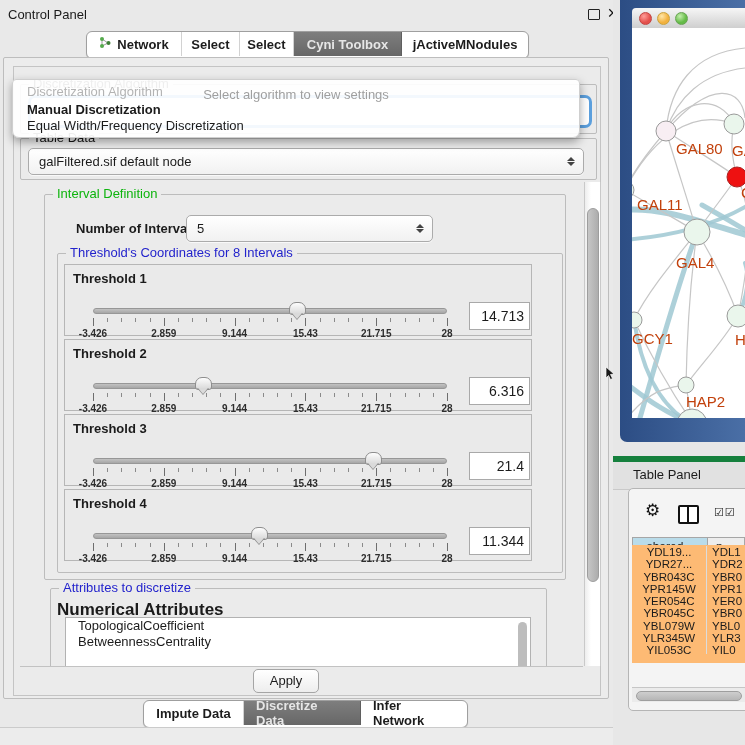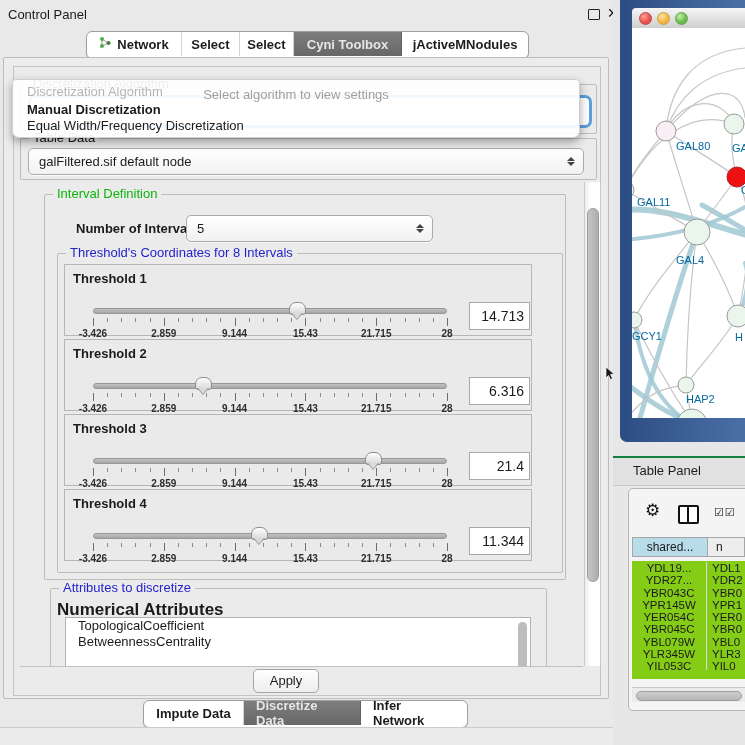--- a/index.html
+++ b/index.html
@@ -105,7 +105,7 @@
   #tl-yellow{left:25px;background:radial-gradient(circle at 35% 30%,#ffe6a8,#f2b13e 60%);border:1px solid #caa23c;}
   #tl-green{left:43px;background:radial-gradient(circle at 35% 30%,#c4efad,#64bb47 60%);border:1px solid #67a353;}
   #net-canvas{left:632px;top:28px;width:113px;height:390px;background:#fff;overflow:hidden;}
-  .net-label{position:absolute;font-size:11px;color:#0369a1;white-space:nowrap;}
+  .net-label{position:absolute;font-size:15px;color:#c2410c;white-space:nowrap;}
 
   #tp-strip{left:613px;top:456px;width:132px;height:27px;background:#e1e1e1;border-top:2px solid #15803d;border-bottom:1px solid #c9c9c9;}
   #tp-title{left:20px;top:5px;font-size:13px;color:#1c1c1c;}

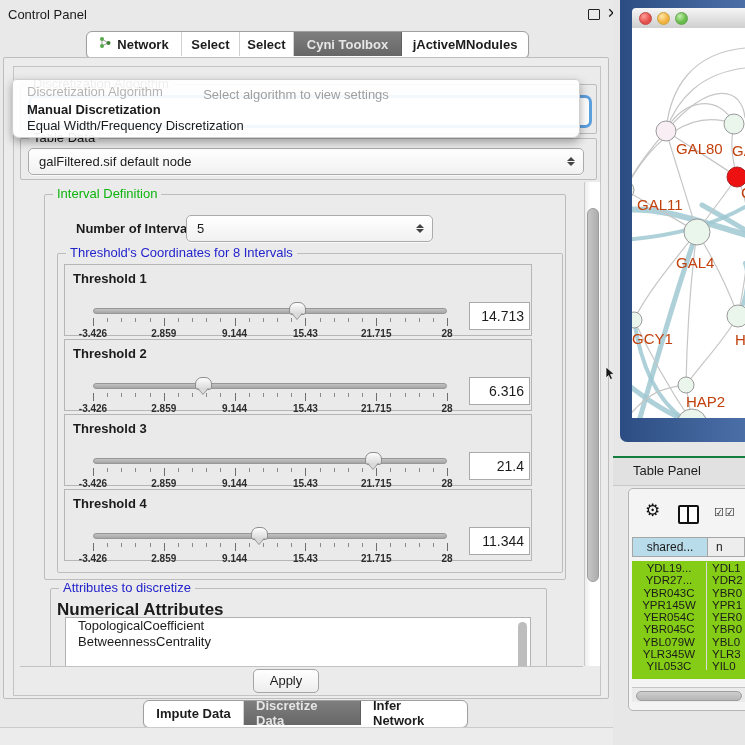--- a/index.html
+++ b/index.html
@@ -107,7 +107,7 @@
   #net-canvas{left:632px;top:28px;width:113px;height:390px;background:#fff;overflow:hidden;}
   .net-label{position:absolute;font-size:15px;color:#c2410c;white-space:nowrap;}
 
-  #tp-strip{left:613px;top:456px;width:132px;height:27px;background:#e1e1e1;border-top:2px solid #15803d;border-bottom:1px solid #c9c9c9;}
+  #tp-strip{left:613px;top:456px;width:132px;height:27px;background:#e1e1e1;border-top:6px solid #15803d;border-bottom:1px solid #c9c9c9;}
   #tp-title{left:20px;top:5px;font-size:13px;color:#1c1c1c;}
   #tp-card{left:628px;top:488px;width:117px;height:221px;background:#f4f4f4;border:1px solid #b5b5b5;border-radius:5px 0 0 5px;}
   #tp-gear{left:16px;top:13px;font-size:17px;line-height:17px;font-family:"DejaVu Sans",sans-serif;color:#111;}

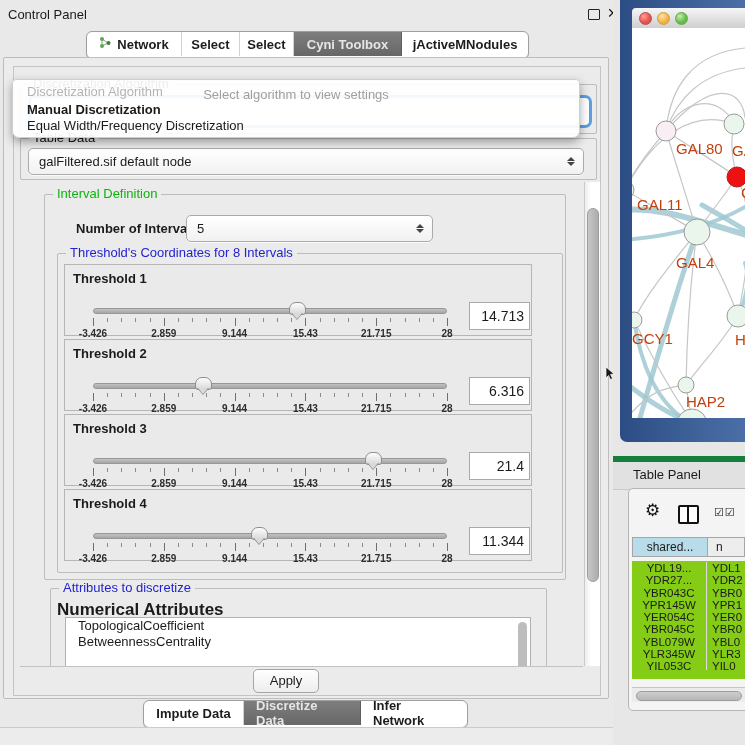--- a/index.html
+++ b/index.html
@@ -118,7 +118,7 @@
   .th-cell{font-size:12px;line-height:18px;height:18px;overflow:hidden;white-space:nowrap;}
   #th-c1{width:74px;background:#b9dcea;text-align:center;border-right:1px solid #a6a6a6;}
   #th-c2{flex:1;background:#ededed;padding-left:8px;}
-  #tp-body{left:3px;top:72px;width:113px;height:118px;background:#84cc16;}
+  #tp-body{left:3px;top:56px;width:113px;height:118px;background:#fdba74;}
   #tp-rows{position:absolute;left:0;top:1px;width:113px;height:108px;overflow:hidden;}
   .t-row{display:flex;height:12.3px;font-size:11.5px;line-height:12.3px;}
   .t-row .c1{width:74px;text-align:center;border-right:1px solid #dcdcdc;overflow:hidden;white-space:nowrap;}

